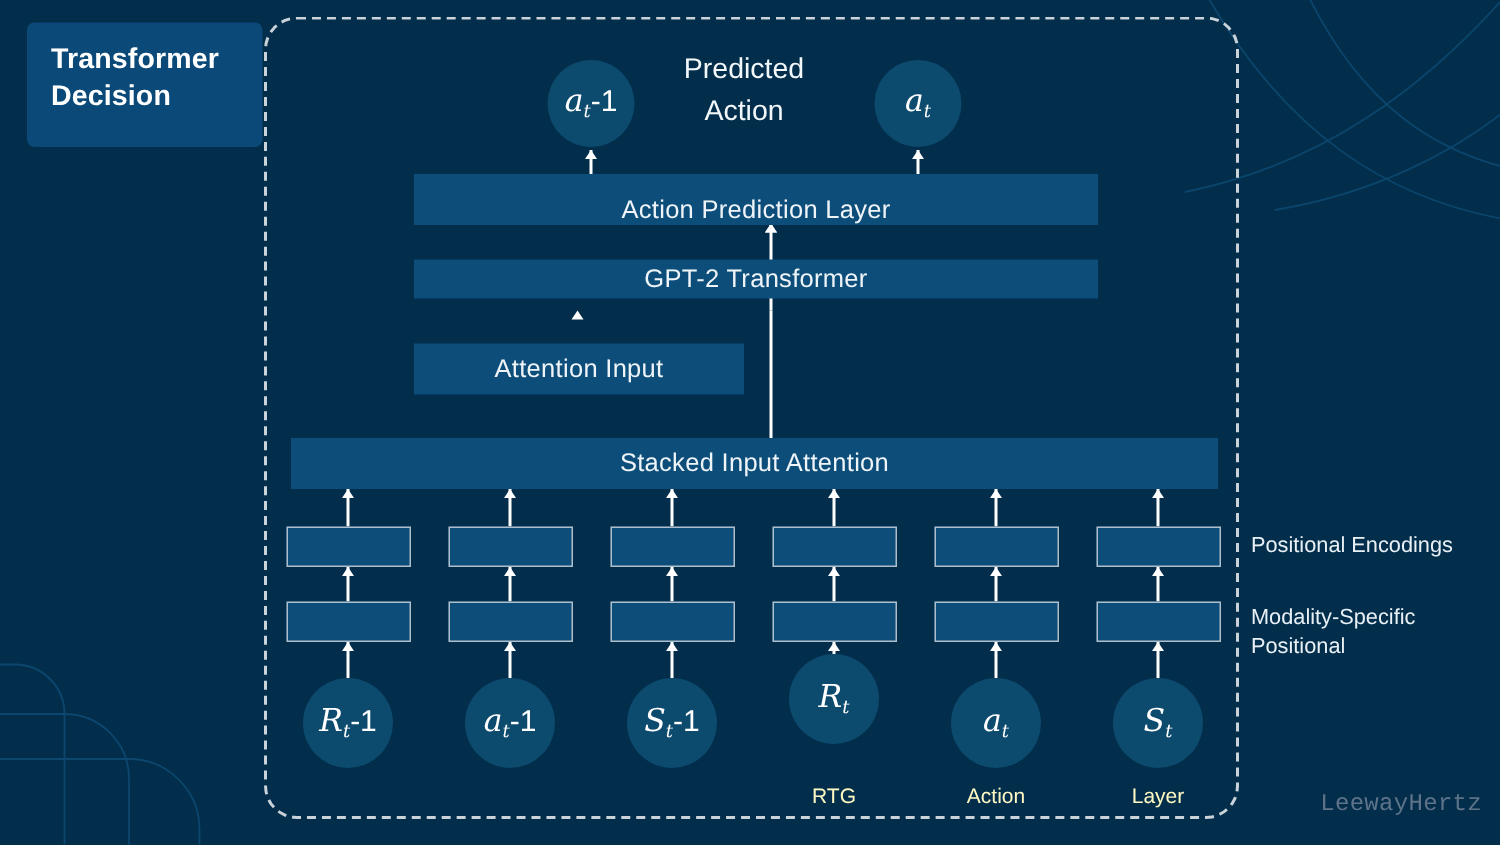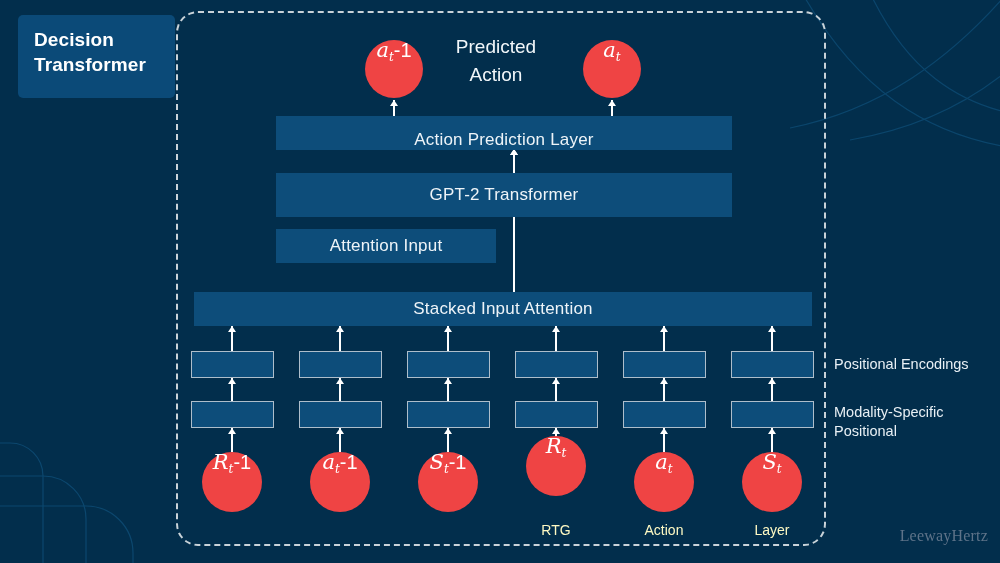--- a/index.html
+++ b/index.html
@@ -105,8 +105,8 @@
   <div class="dashed-box"></div>
 
   <div class="title-badge">
+    <div class="t-line">Transformer</div>
     <div class="t-line">Decision</div>
-    <div class="t-line">Transformer</div>
   </div>
 
   <div class="pred-label">

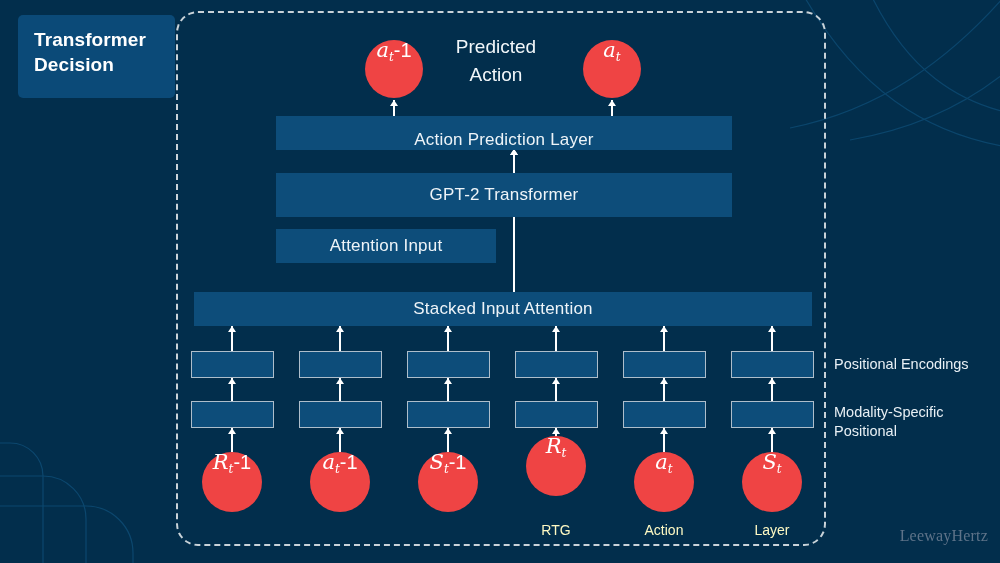--- a/index.html
+++ b/index.html
@@ -45,8 +45,8 @@
 
   
   .circ{
-    position:absolute;border-radius:50%;background:#ef4444;
-    display:flex;justify-content:center;
+    position:absolute;border-radius:50%;background:#0c4a6e;
+    display:flex;align-items:center;justify-content:center;
     z-index:6;color:#ffffff;
   }
   .circ .math{font-family:"DejaVu Serif", serif;font-style:italic;font-size:21px;white-space:nowrap;line-height:1;}

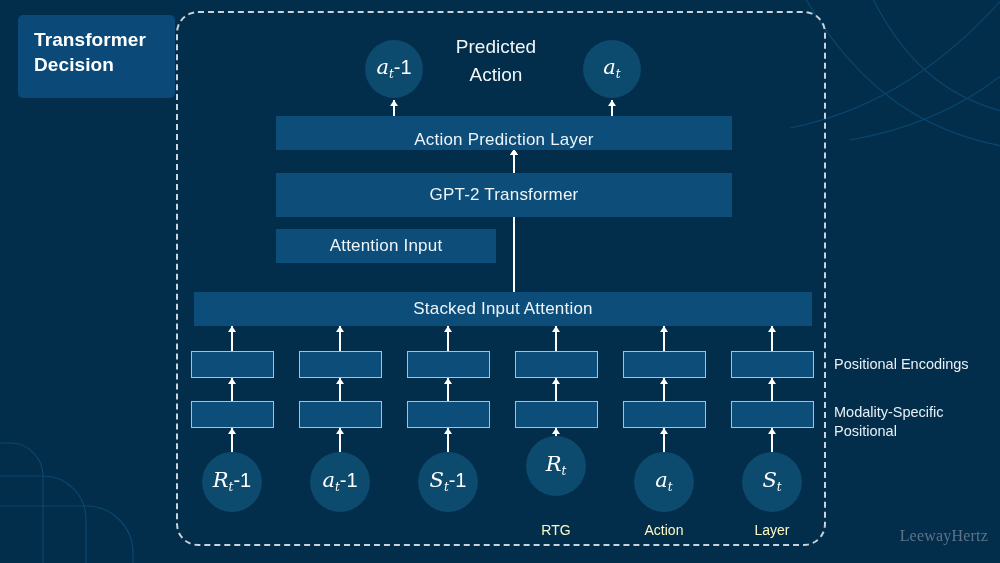--- a/index.html
+++ b/index.html
@@ -118,7 +118,7 @@
       <div class="bar" style="left:276px;top:116px;width:456px;height:34px;align-items:flex-end;">
         <span>Action Prediction Layer</span>
       </div>
-      <div class="bar" style="left:276px;top:173px;width:456px;height:44px;">
+      <div class="bar" style="left:276px;top:173px;width:456px;height:26px;">
         <span>GPT-2 Transformer</span>
       </div>
       <div class="bar" style="left:276px;top:229px;width:220px;height:34px;">

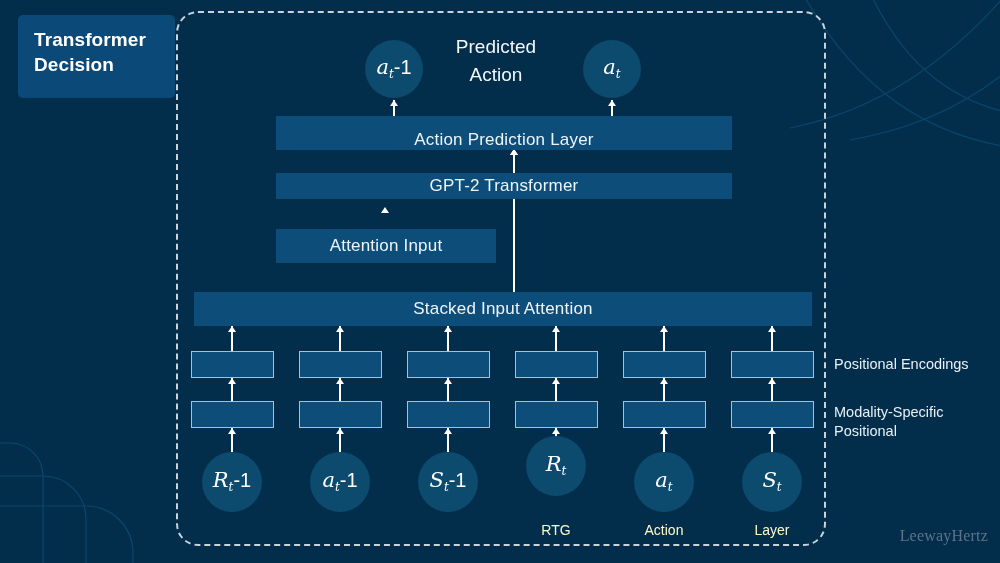--- a/index.html
+++ b/index.html
@@ -80,7 +80,7 @@
   
   .watermark{
     position:absolute;right:12px;bottom:18px;
-    font-family:Liberation Serif, serif;font-size:16px;color:#5e7389;letter-spacing:.2px;
+    font-family:Liberation Mono, monospace;font-size:16px;color:#5e7389;letter-spacing:.2px;
   }
 </style>
 </head>

